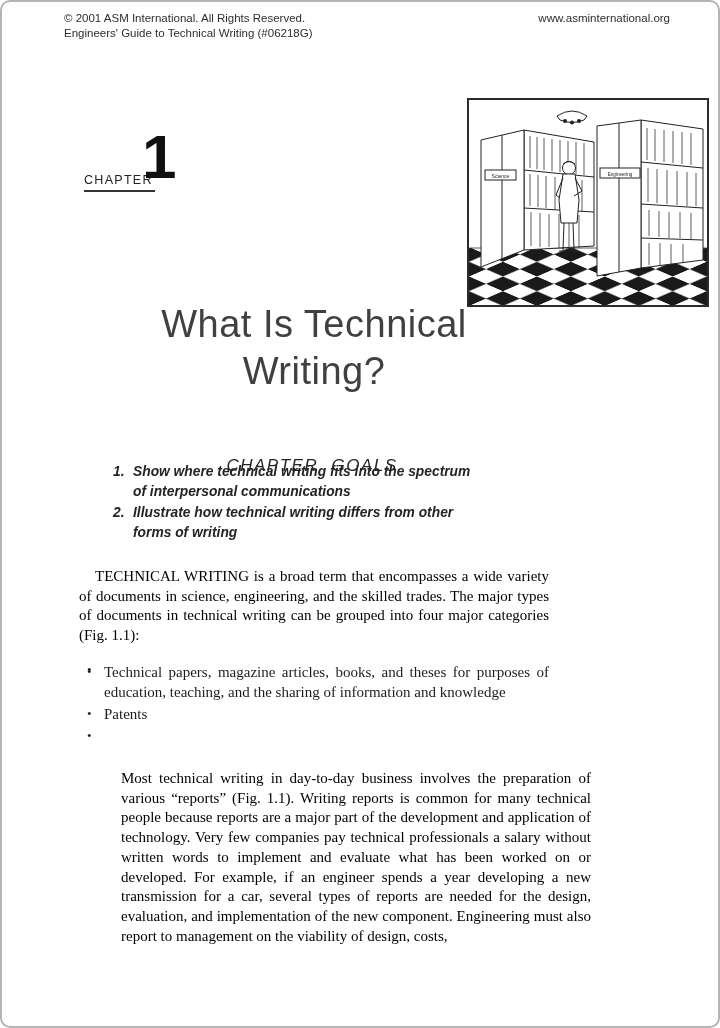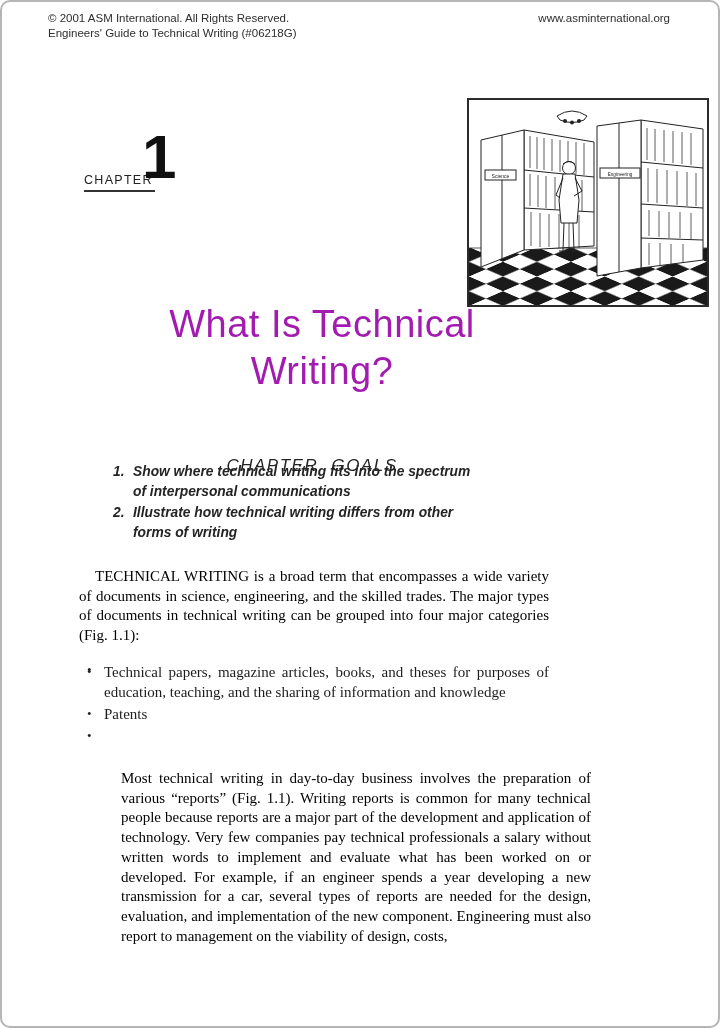--- a/index.html
+++ b/index.html
@@ -9,7 +9,7 @@
     overflow:hidden; font-family:"Liberation Serif", serif; color:#1d1d1d;
   }
   .hdr{position:absolute; top:9px; font:11.5px/14.5px "Liberation Sans", sans-serif; color:#2e2e2e;}
-  .hdr-left{left:46px;}
+  .hdr-left{left:62px;}
   .hdr-right{right:48px; text-align:center;}
   .chapter-label{
     position:absolute; left:82px; top:171px;

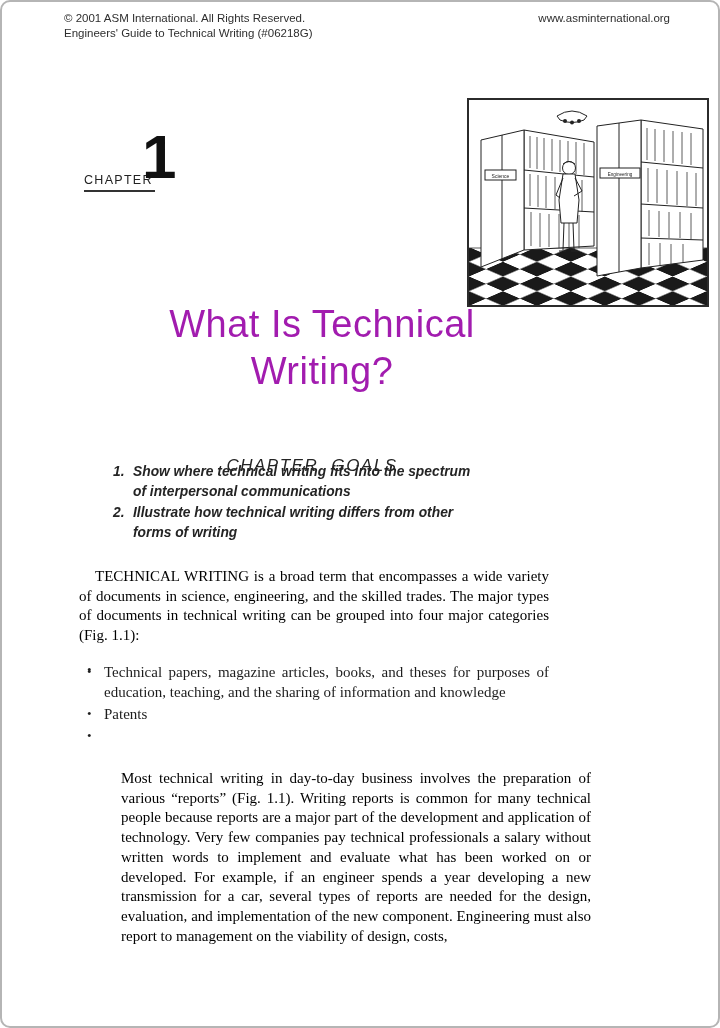--- a/index.html
+++ b/index.html
@@ -25,8 +25,8 @@
     border:2px solid #2b2b2b; box-sizing:border-box; background:#fff;
   }
   .title{
-    position:absolute; left:100px; top:299px; width:440px; text-align:center;
-    font:400 38px/47px "Liberation Sans", sans-serif; color:#a21caf; letter-spacing:.5px;
+    position:absolute; left:92px; top:299px; width:440px; text-align:center;
+    font:400 38px/47px "Liberation Sans", sans-serif; color:#404040; letter-spacing:.5px;
   }
   .goals-heading{
     position:absolute; left:90px; top:454px; width:440px; text-align:center;

